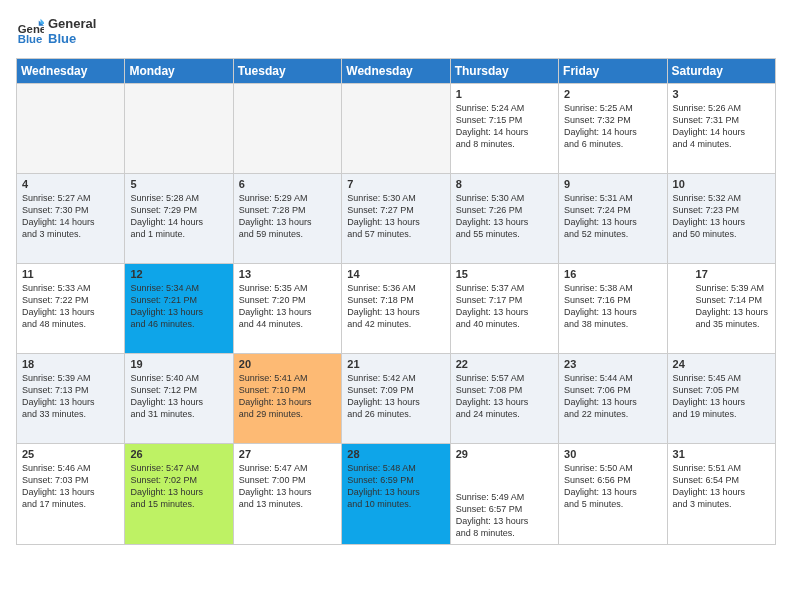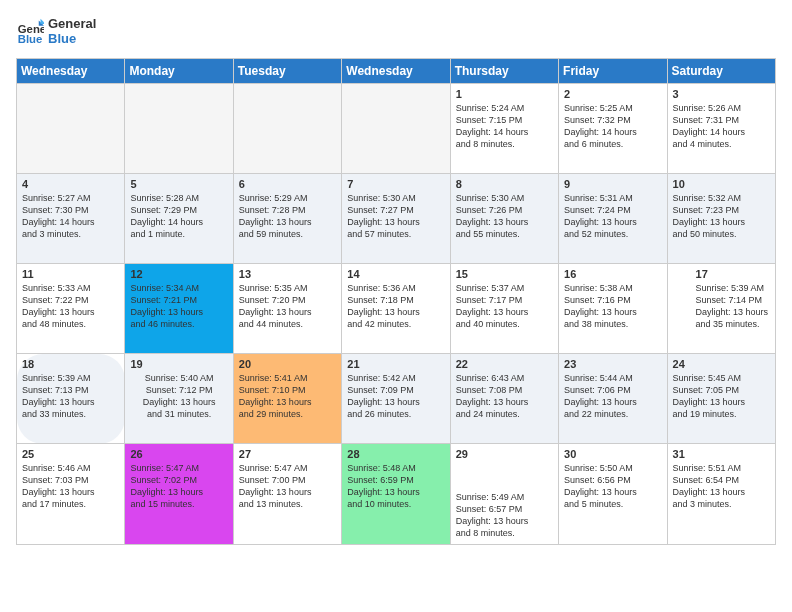--- a/index.html
+++ b/index.html
@@ -248,7 +248,7 @@
         </td>
       </tr>
       <tr>
-        <td style="background: rgb(238, 242, 247); border-radius: 26px;">
+        <td style="background: rgb(238, 242, 247);">
           <span class="day-num">18</span>
           <div class="day-info" style="white-space: pre-line;">Sunrise: 5:39 AM
 Sunset: 7:13 PM

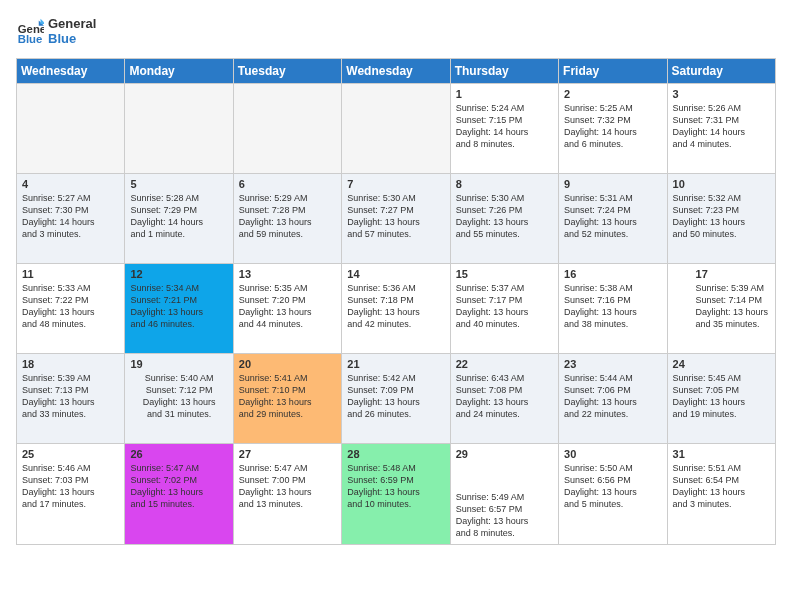--- a/index.html
+++ b/index.html
@@ -257,7 +257,7 @@
         </td>
         <td style="background: rgb(238, 242, 247);">
           <span class="day-num">19</span>
-          <div class="day-info" style="white-space: pre-line; text-align: center;">Sunrise: 5:40 AM
+          <div class="day-info" style="white-space: pre-line;">Sunrise: 5:40 AM
 Sunset: 7:12 PM
 Daylight: 13 hours
 and 31 minutes.</div>

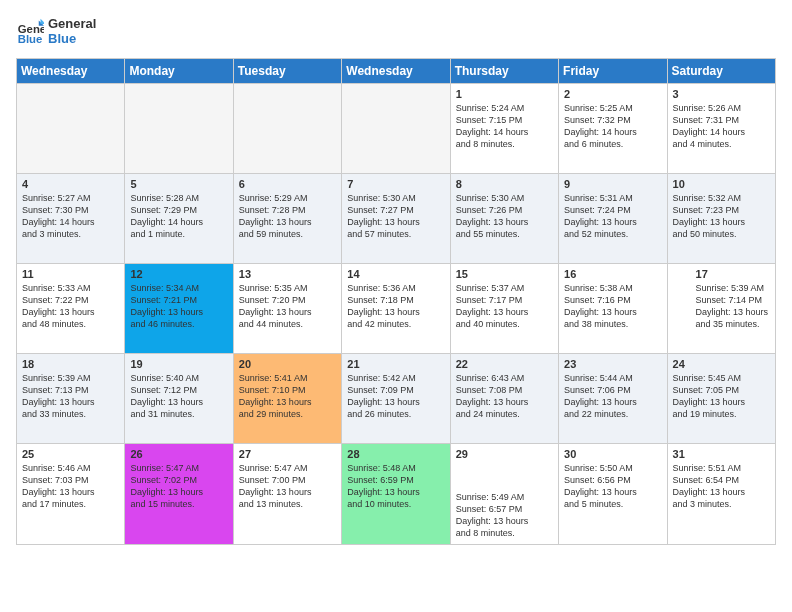--- a/index.html
+++ b/index.html
@@ -278,7 +278,7 @@
         </td>
         <td style="background: rgb(238, 242, 247);">
           <span class="day-num">22</span>
-          <div class="day-info" style="white-space: pre-line;">Sunrise: 6:43 AM
+          <div class="day-info" style="white-space: pre-line;">Sunrise: 5:57 AM
 Sunset: 7:08 PM
 Daylight: 13 hours
 and 24 minutes.</div>

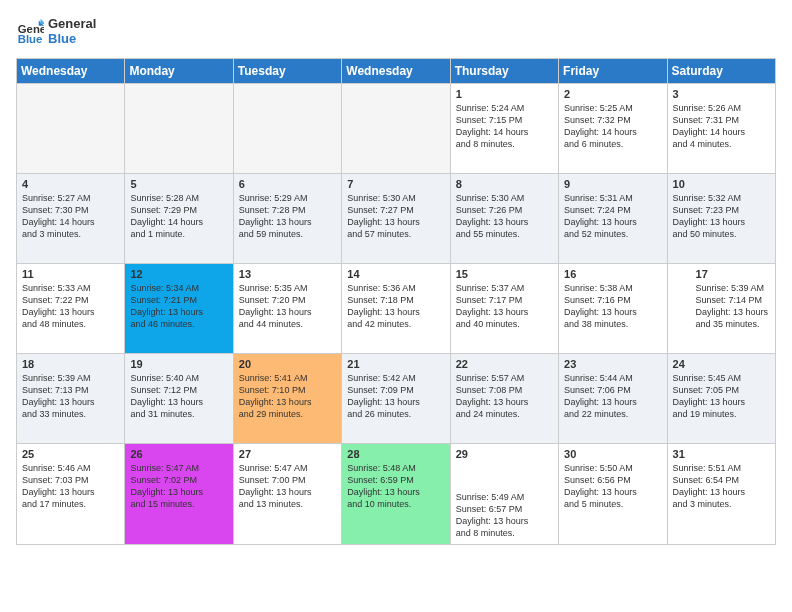--- a/index.html
+++ b/index.html
@@ -306,7 +306,7 @@
 Daylight: 13 hours
 and 17 minutes.</div>
         </td>
-        <td style="background: #d946ef; margin-left: 38px;">
+        <td style="background: #bef264; margin-left: 38px;">
           <span class="day-num">26</span>
           <div class="day-info" style="white-space: pre-line;">Sunrise: 5:47 AM
 Sunset: 7:02 PM

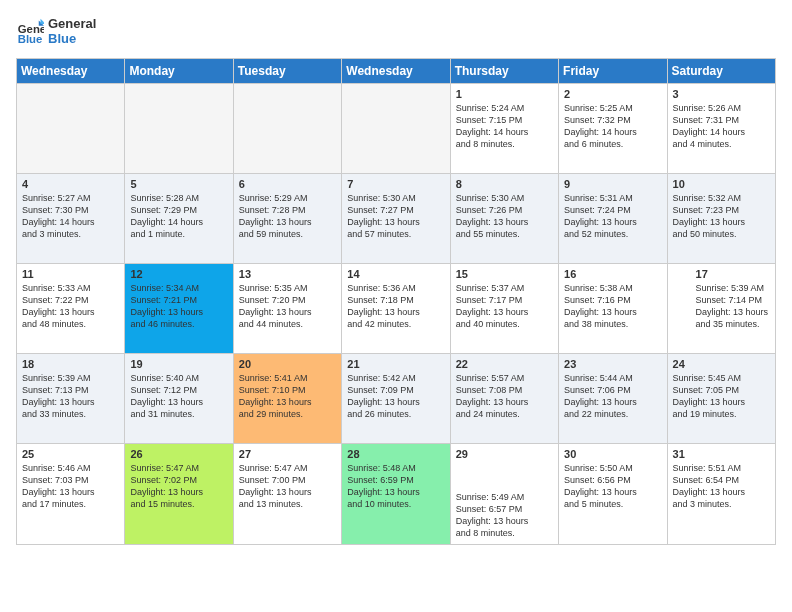--- a/index.html
+++ b/index.html
@@ -320,7 +320,7 @@
 Daylight: 13 hours
 and 13 minutes.</div>
         </td>
-        <td style="background: #86efac;">
+        <td style="background: #0ea5e9;">
           <span class="day-num">28</span>
           <div class="day-info" style="white-space: pre-line;">Sunrise: 5:48 AM
 Sunset: 6:59 PM

